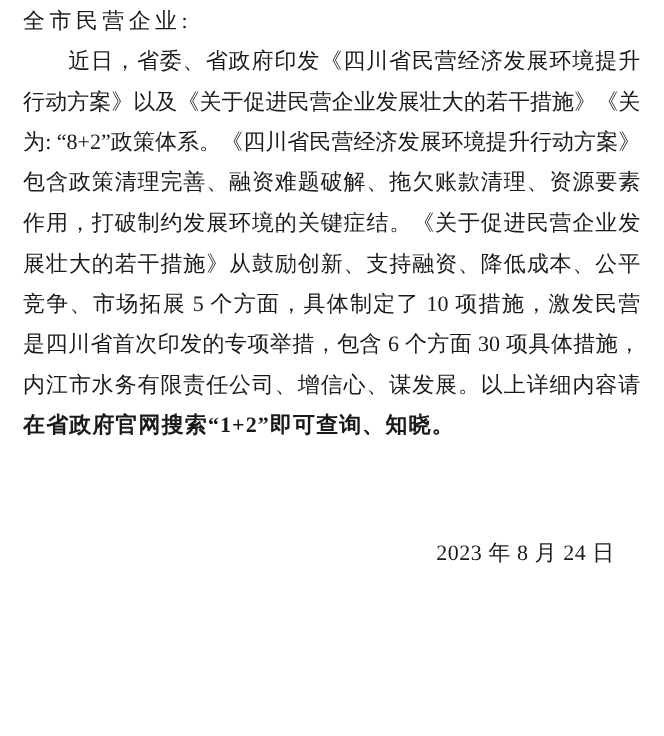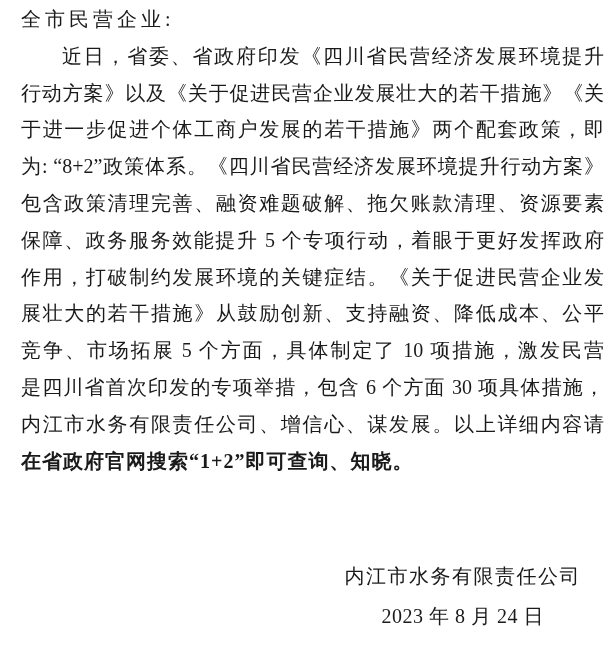--- a/index.html
+++ b/index.html
@@ -13,7 +13,7 @@
     height: 669px;
     box-sizing: border-box;
     background: #ffffff;
-    padding: 1px 0 0 21px;
+    padding: 1px 22px 0 21px;
     font-family: "Liberation Serif", "DejaVu Serif", serif;
     color: #1a1a1a;
     font-size: 20px;

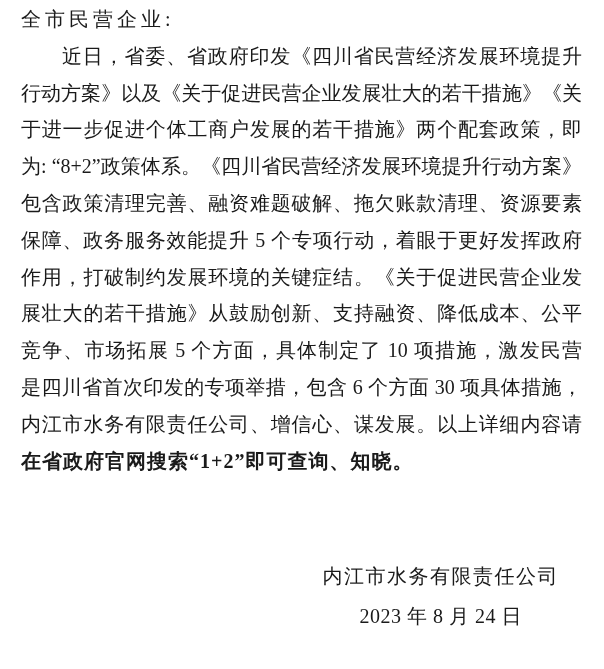--- a/index.html
+++ b/index.html
@@ -74,7 +74,6 @@
   <div class="body-para">
     <div class="line first">近日，省委、省政府印发《四川省民营经济发展环境提升</div>
     <div class="line">行动方案》以及《关于促进民营企业发展壮大的若干措施》《关</div>
-    <div class="line">于进一步促进个体工商户发展的若干措施》两个配套政策，即</div>
     <div class="line">为: “8+2”政策体系。《四川省民营经济发展环境提升行动方案》</div>
     <div class="line">包含政策清理完善、融资难题破解、拖欠账款清理、资源要素</div>
     <div class="line">保障、政务服务效能提升 5 个专项行动，着眼于更好发挥政府</div>

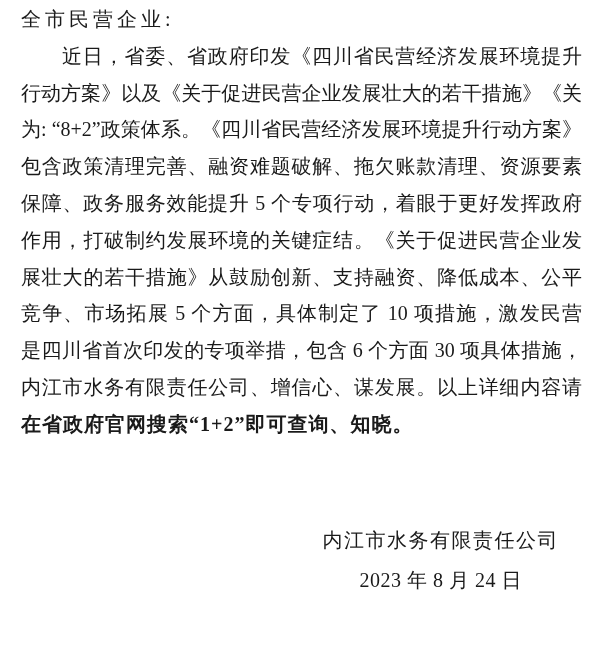--- a/index.html
+++ b/index.html
@@ -76,7 +76,6 @@
     <div class="line">行动方案》以及《关于促进民营企业发展壮大的若干措施》《关</div>
     <div class="line">为: “8+2”政策体系。《四川省民营经济发展环境提升行动方案》</div>
     <div class="line">包含政策清理完善、融资难题破解、拖欠账款清理、资源要素</div>
-    <div class="line">保障、政务服务效能提升 5 个专项行动，着眼于更好发挥政府</div>
     <div class="line">作用，打破制约发展环境的关键症结。《关于促进民营企业发</div>
     <div class="line">展壮大的若干措施》从鼓励创新、支持融资、降低成本、公平</div>
     <div class="line">竞争、市场拓展 5 个方面，具体制定了 10 项措施，激发民营</div>

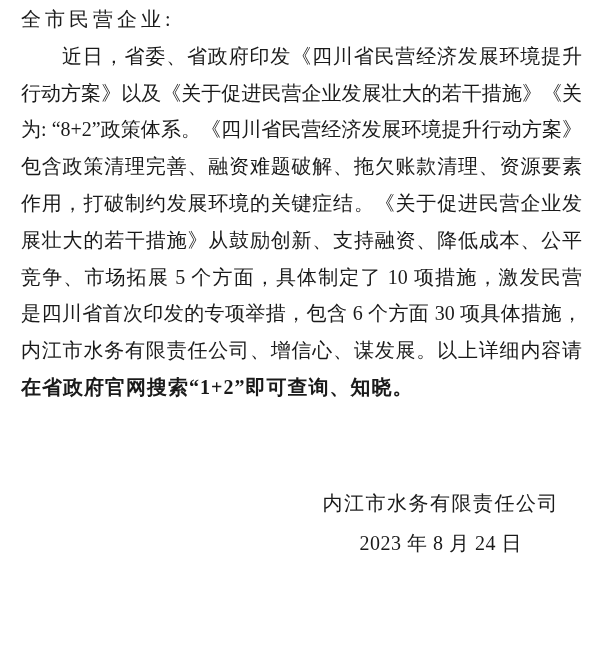--- a/index.html
+++ b/index.html
@@ -85,7 +85,6 @@
   </div>
 
   <div class="signature">
-    <div class="company">内江市水务有限责任公司</div>
     <div class="date">2023 年 8 月 24 日</div>
   </div>
 

